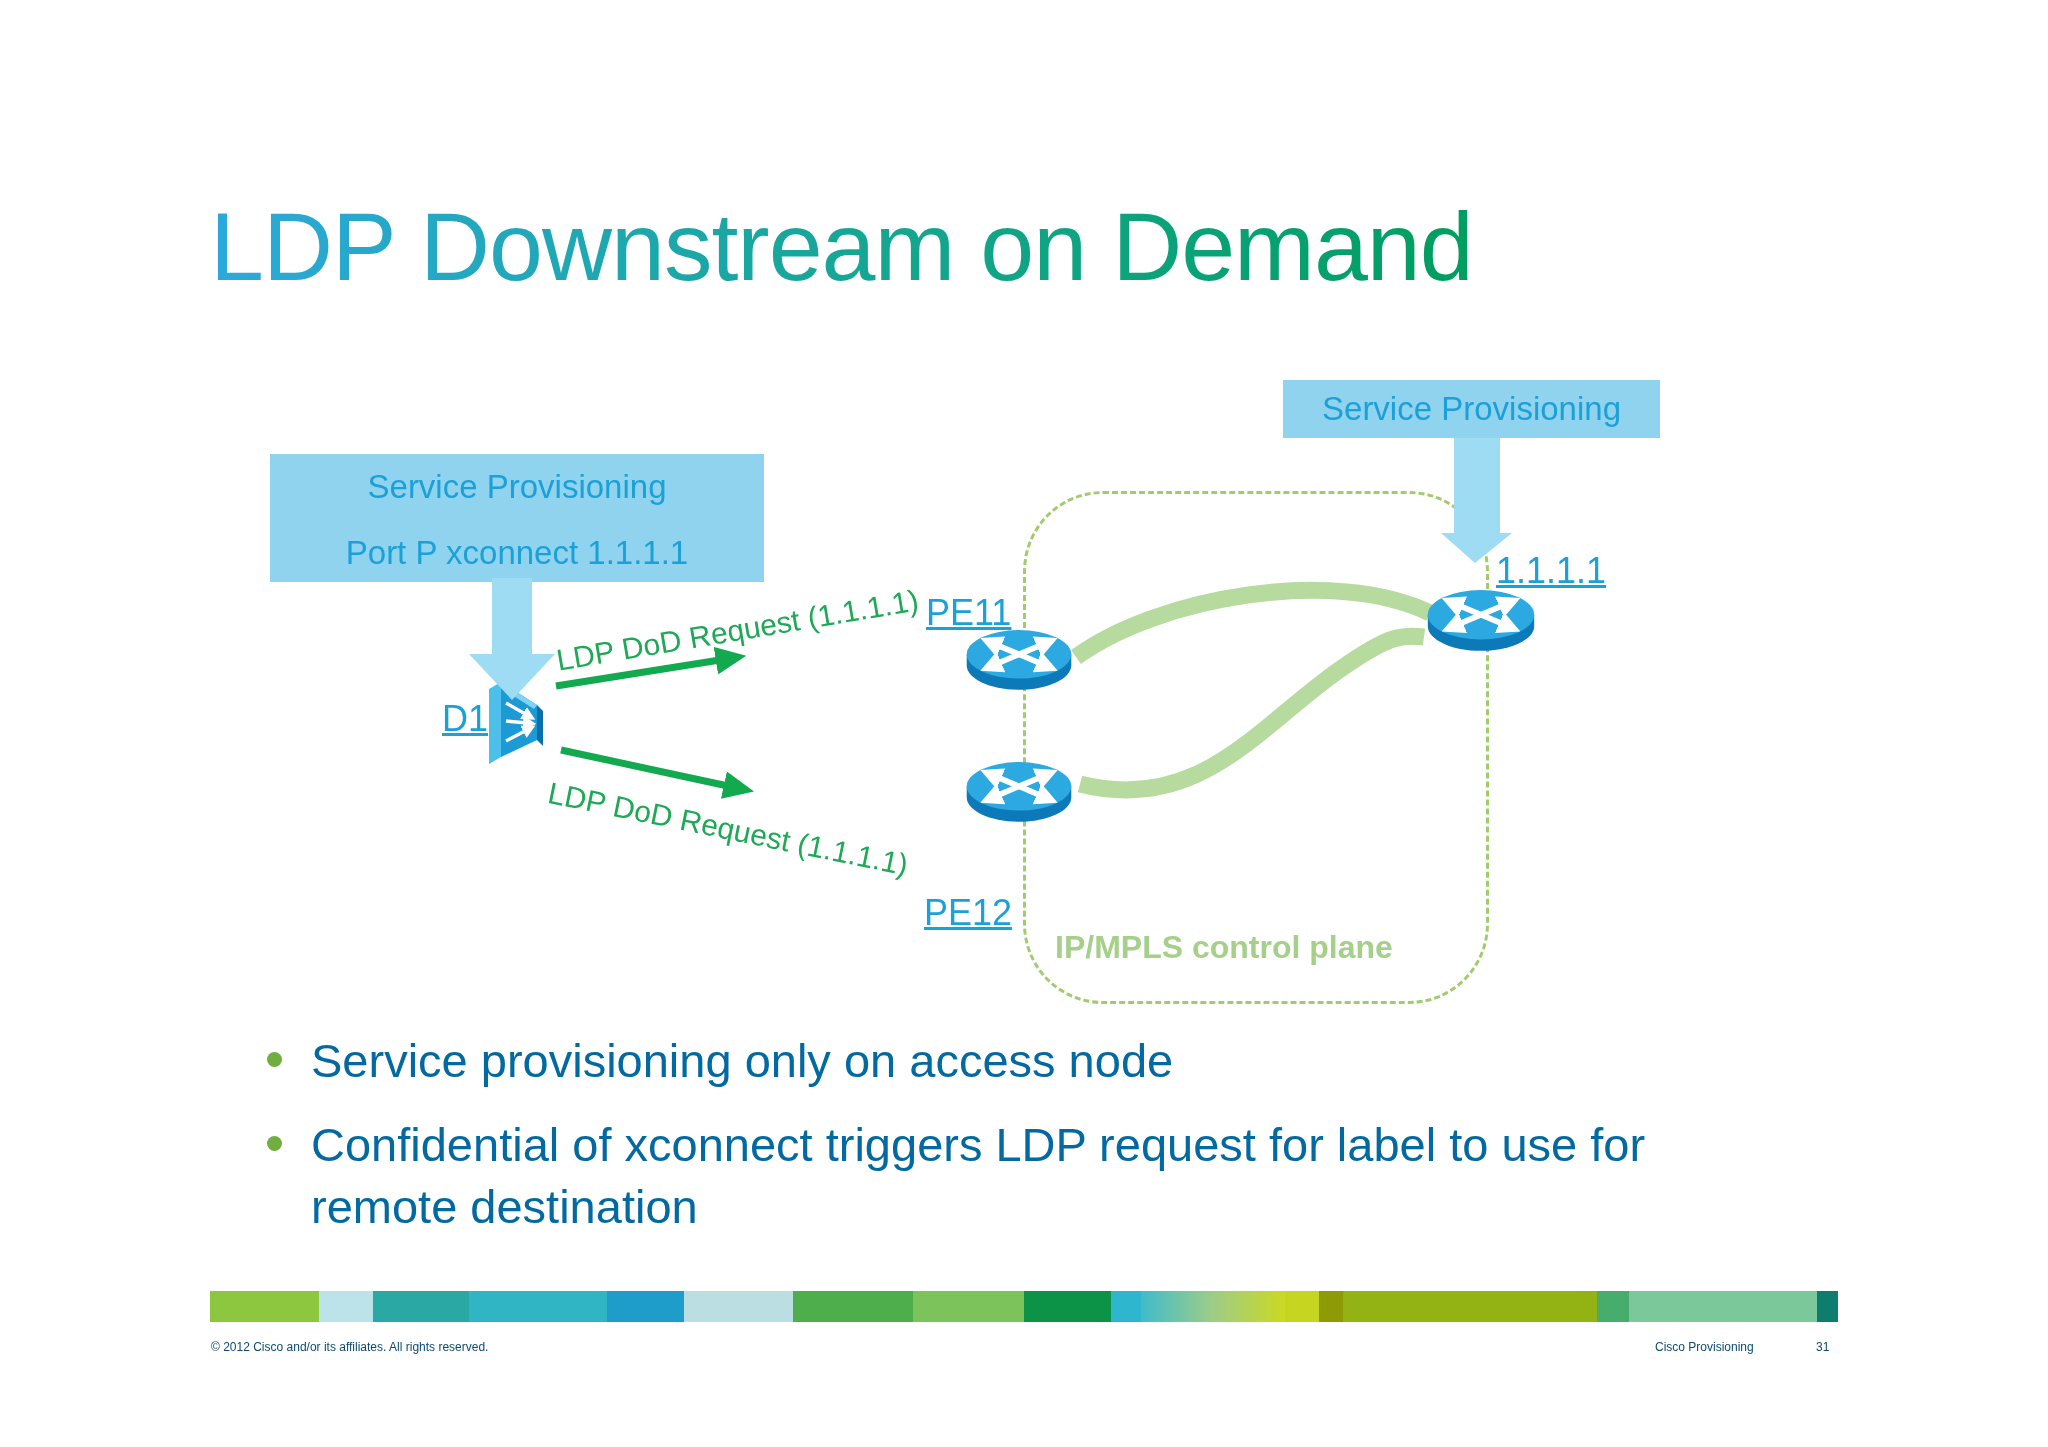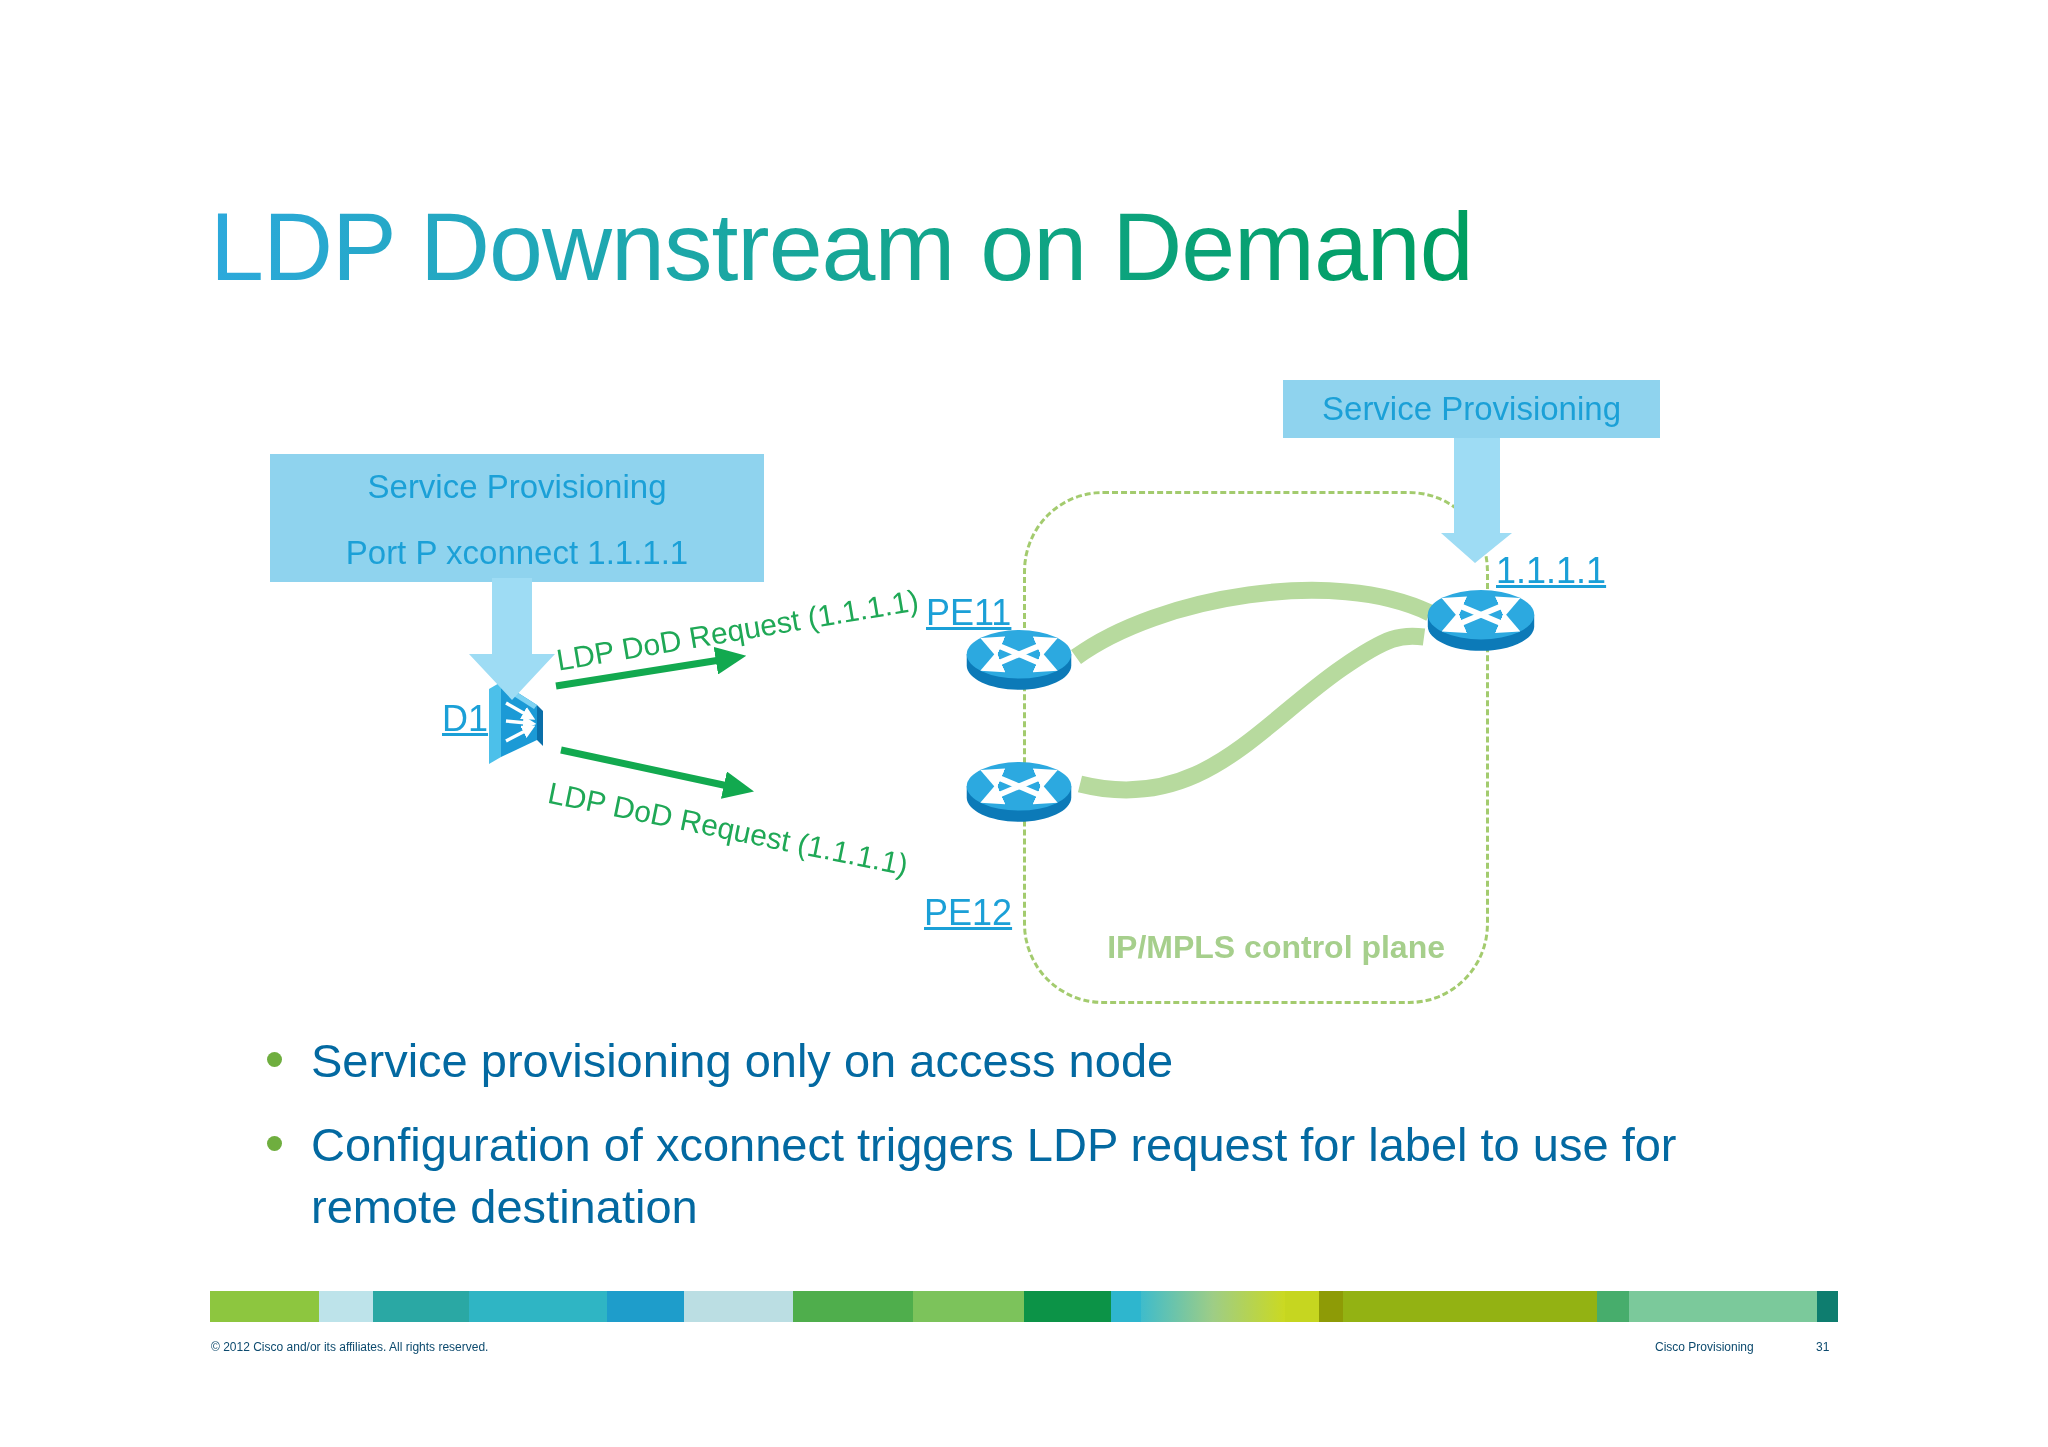--- a/index.html
+++ b/index.html
@@ -25,7 +25,7 @@
     left:1023px;top:491px;width:460px;height:507px;
     border:3px dashed #A3CB6E;border-radius:80px;z-index:1;
   }
-  .region-label{left:1055px;top:929px;width:390px;text-align:right;
+  .region-label{left:1055px;top:929px;width:390px;text-align:left;
     font-size:32px;font-weight:bold;color:#A6CF8C;z-index:4;}
   
   .nodelabel{font-size:36px;color:#1BA0D7;white-space:nowrap;z-index:5;text-decoration:underline;}

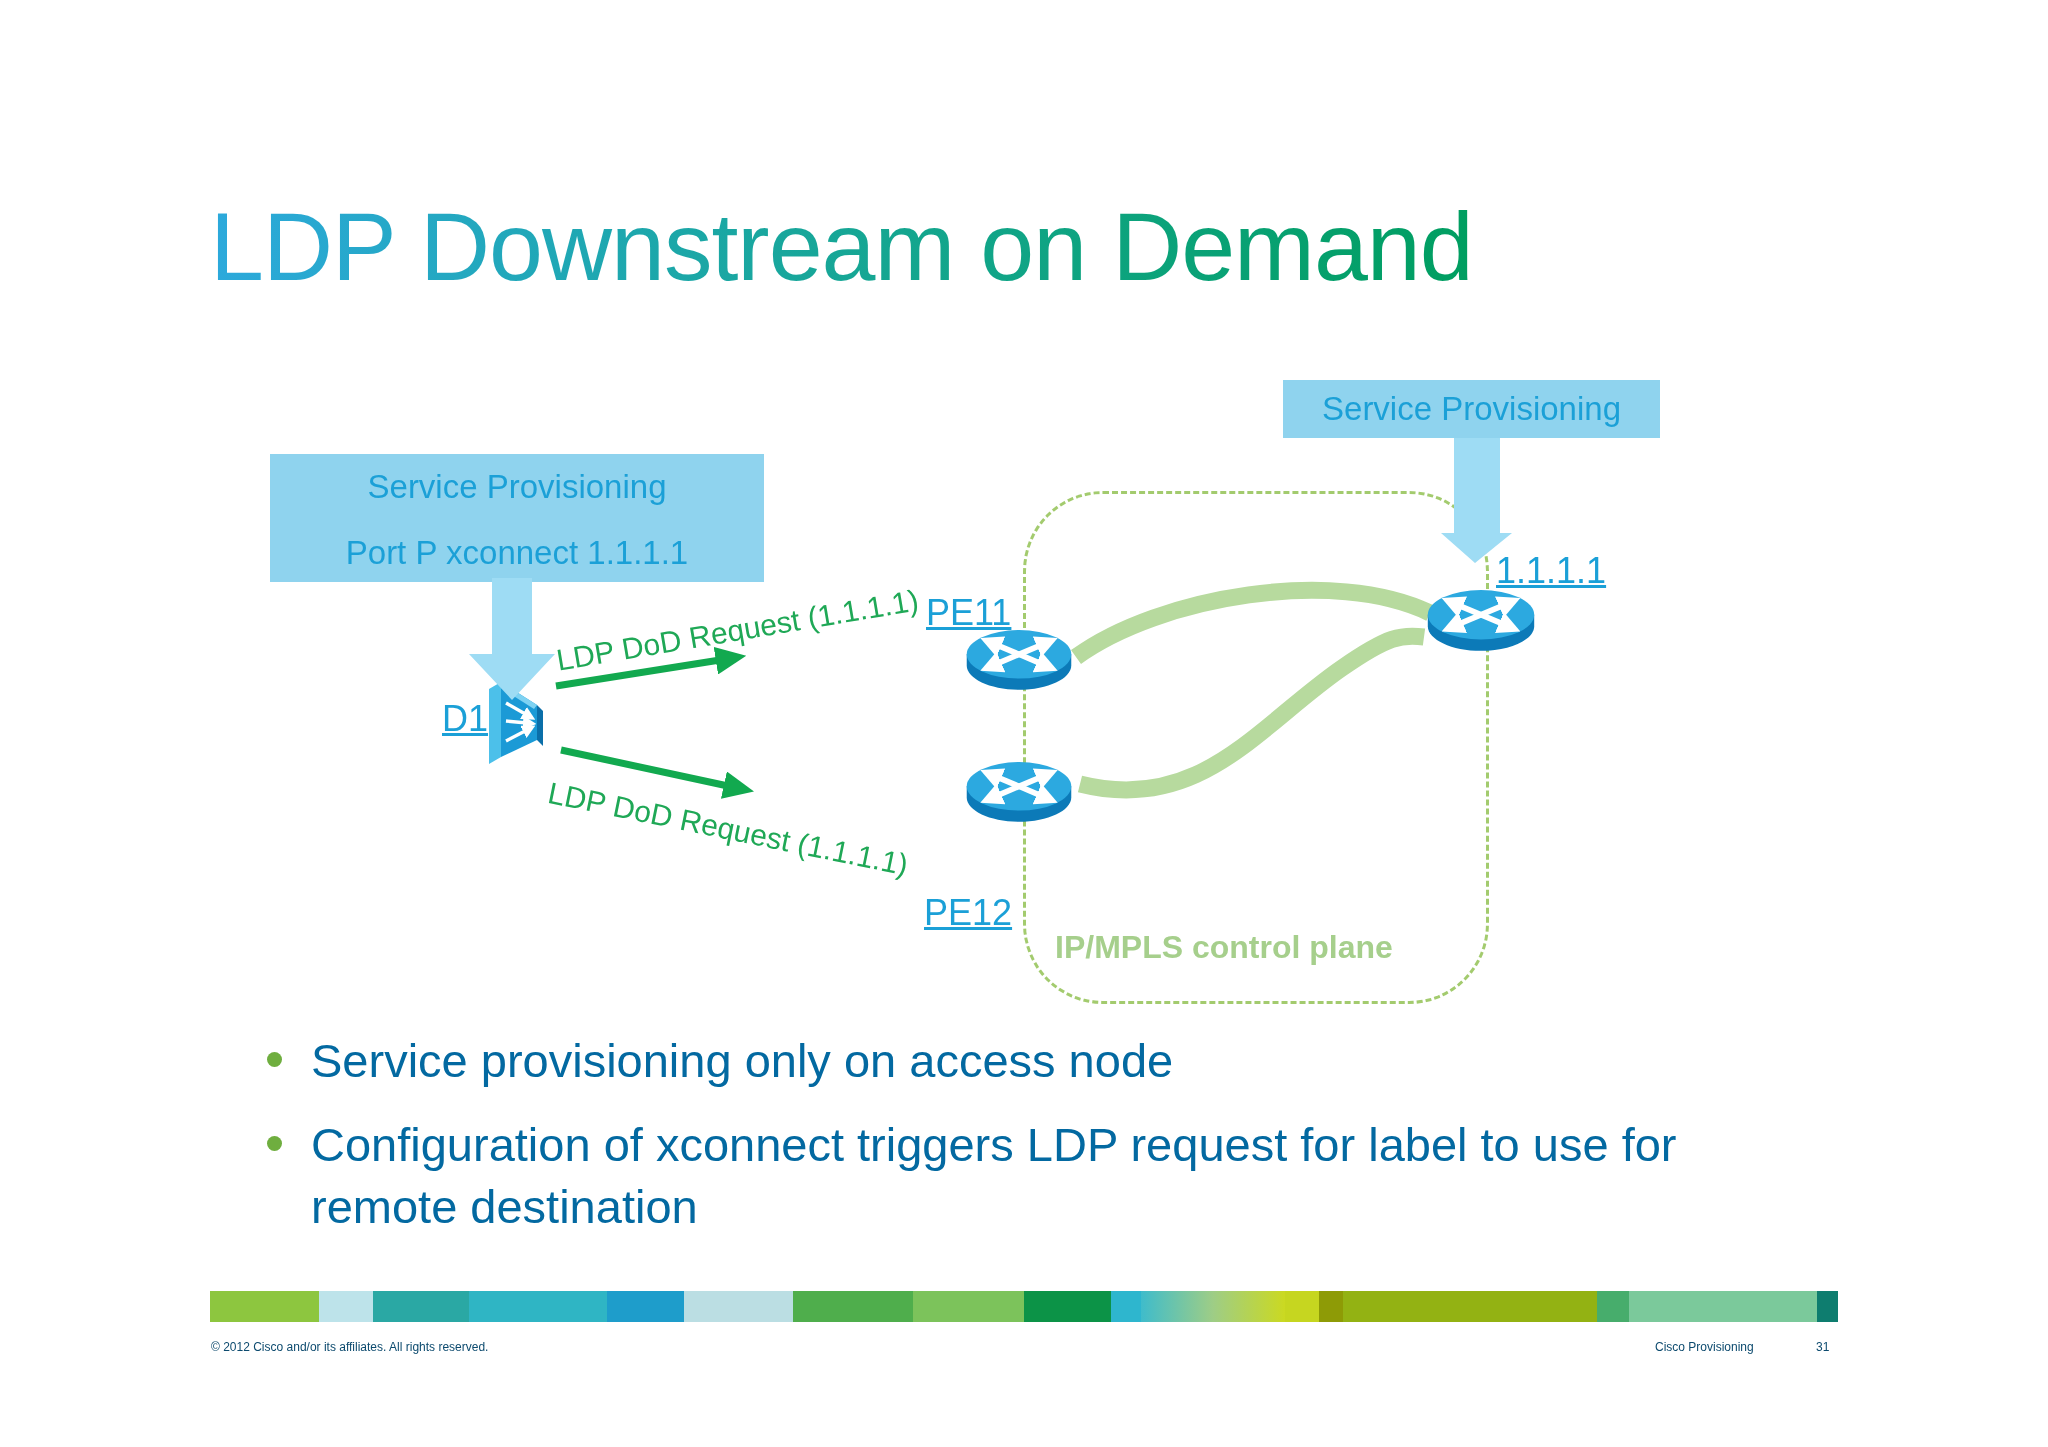--- a/index.html
+++ b/index.html
@@ -141,7 +141,7 @@
     </div>
     <div class="bullet-row">
       <div class="bullet-dot"></div>
-      <div class="bullet-text">Configuration of xconnect triggers LDP request for label to use for remote destination</div>
+      <div class="bullet-text">Confidential of xconnect triggers LDP request for label to use for remote destination</div>
     </div>
   </div>
 

